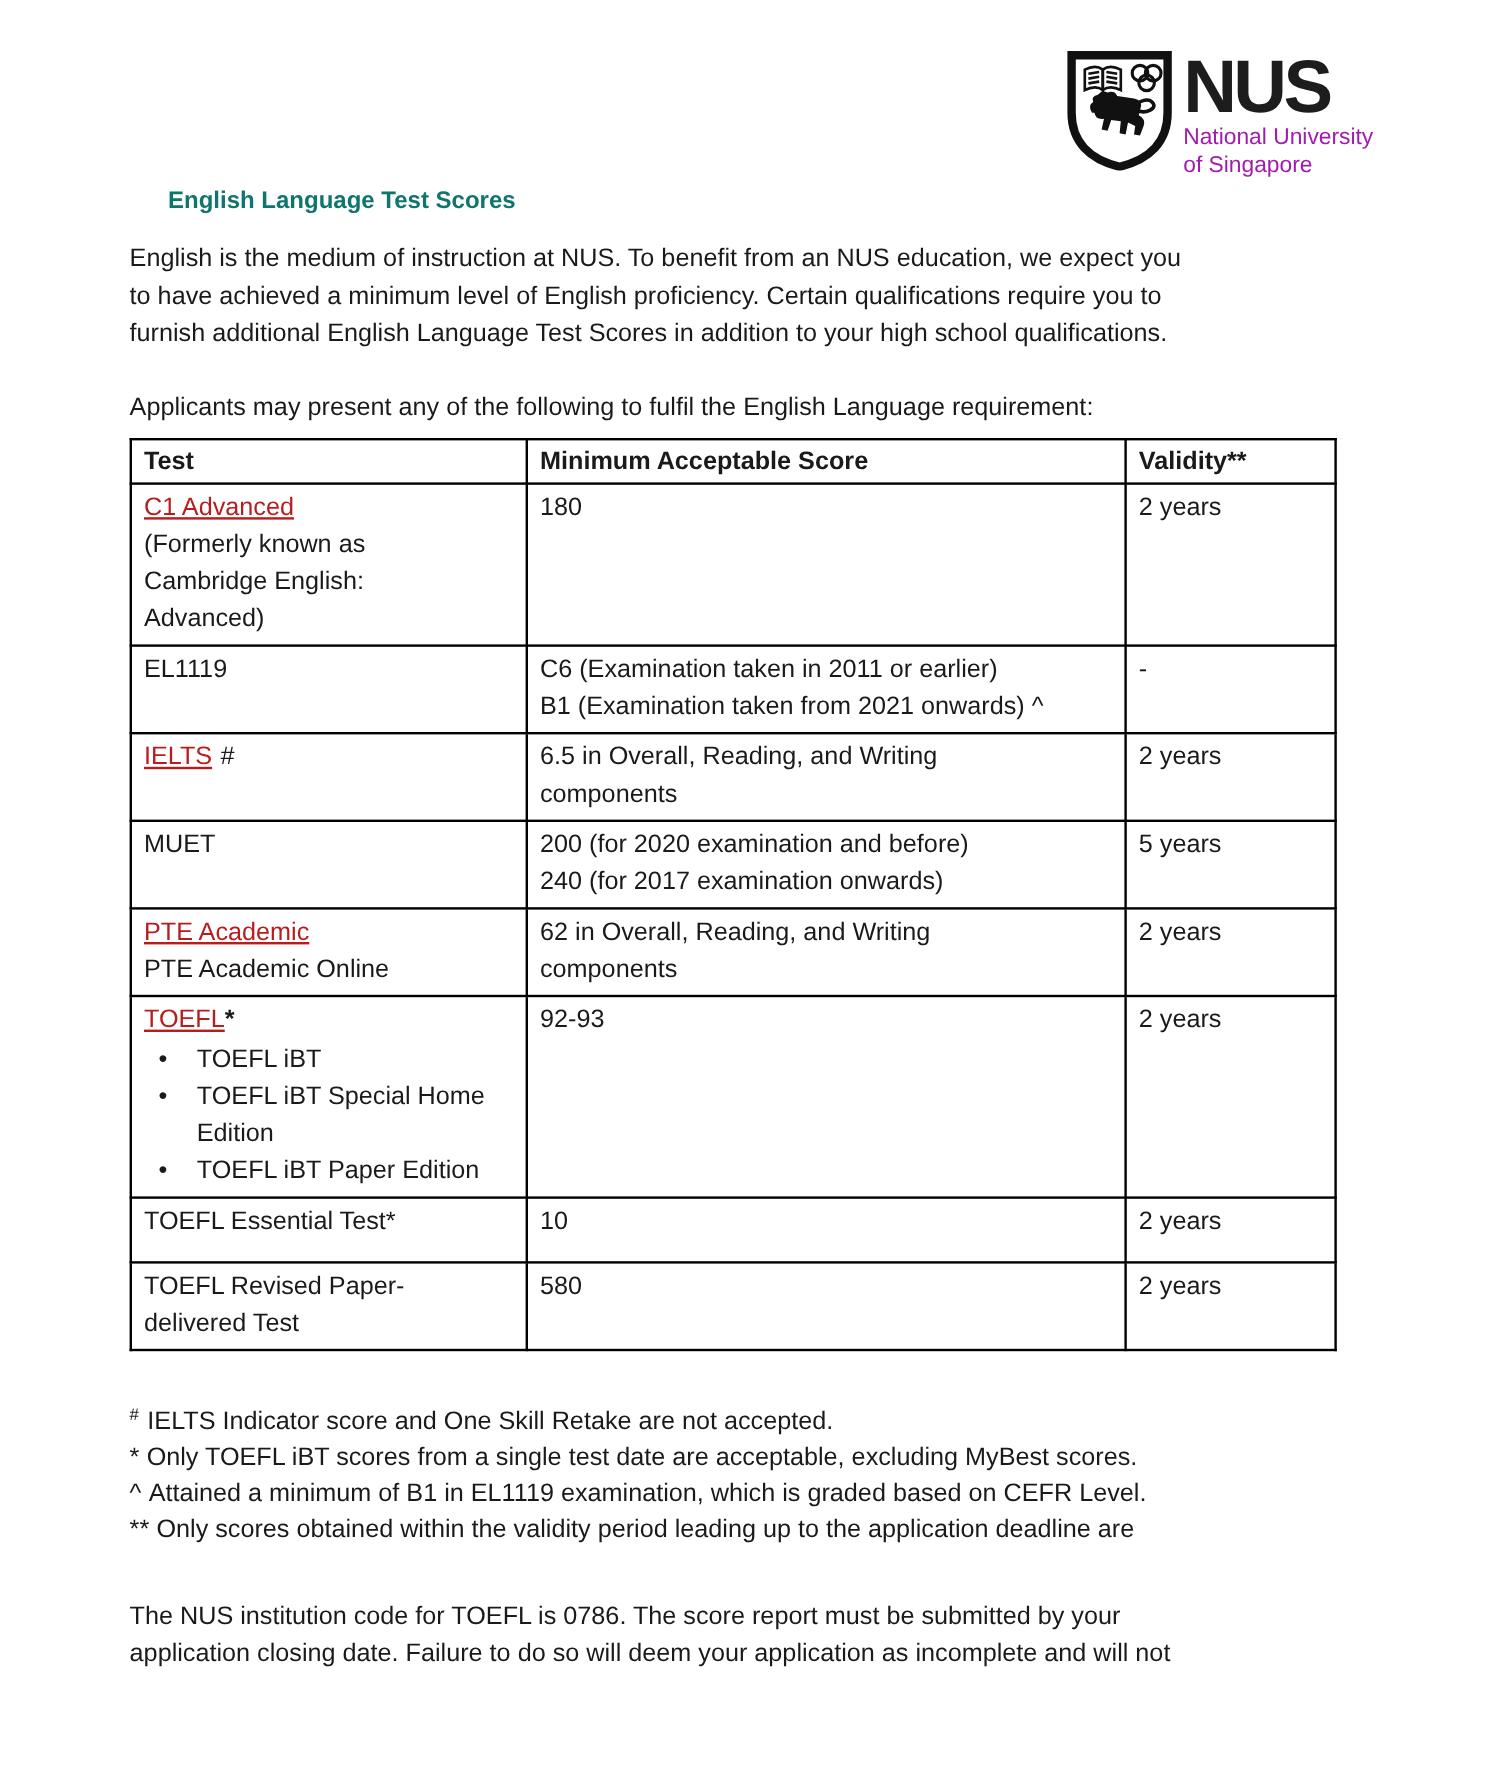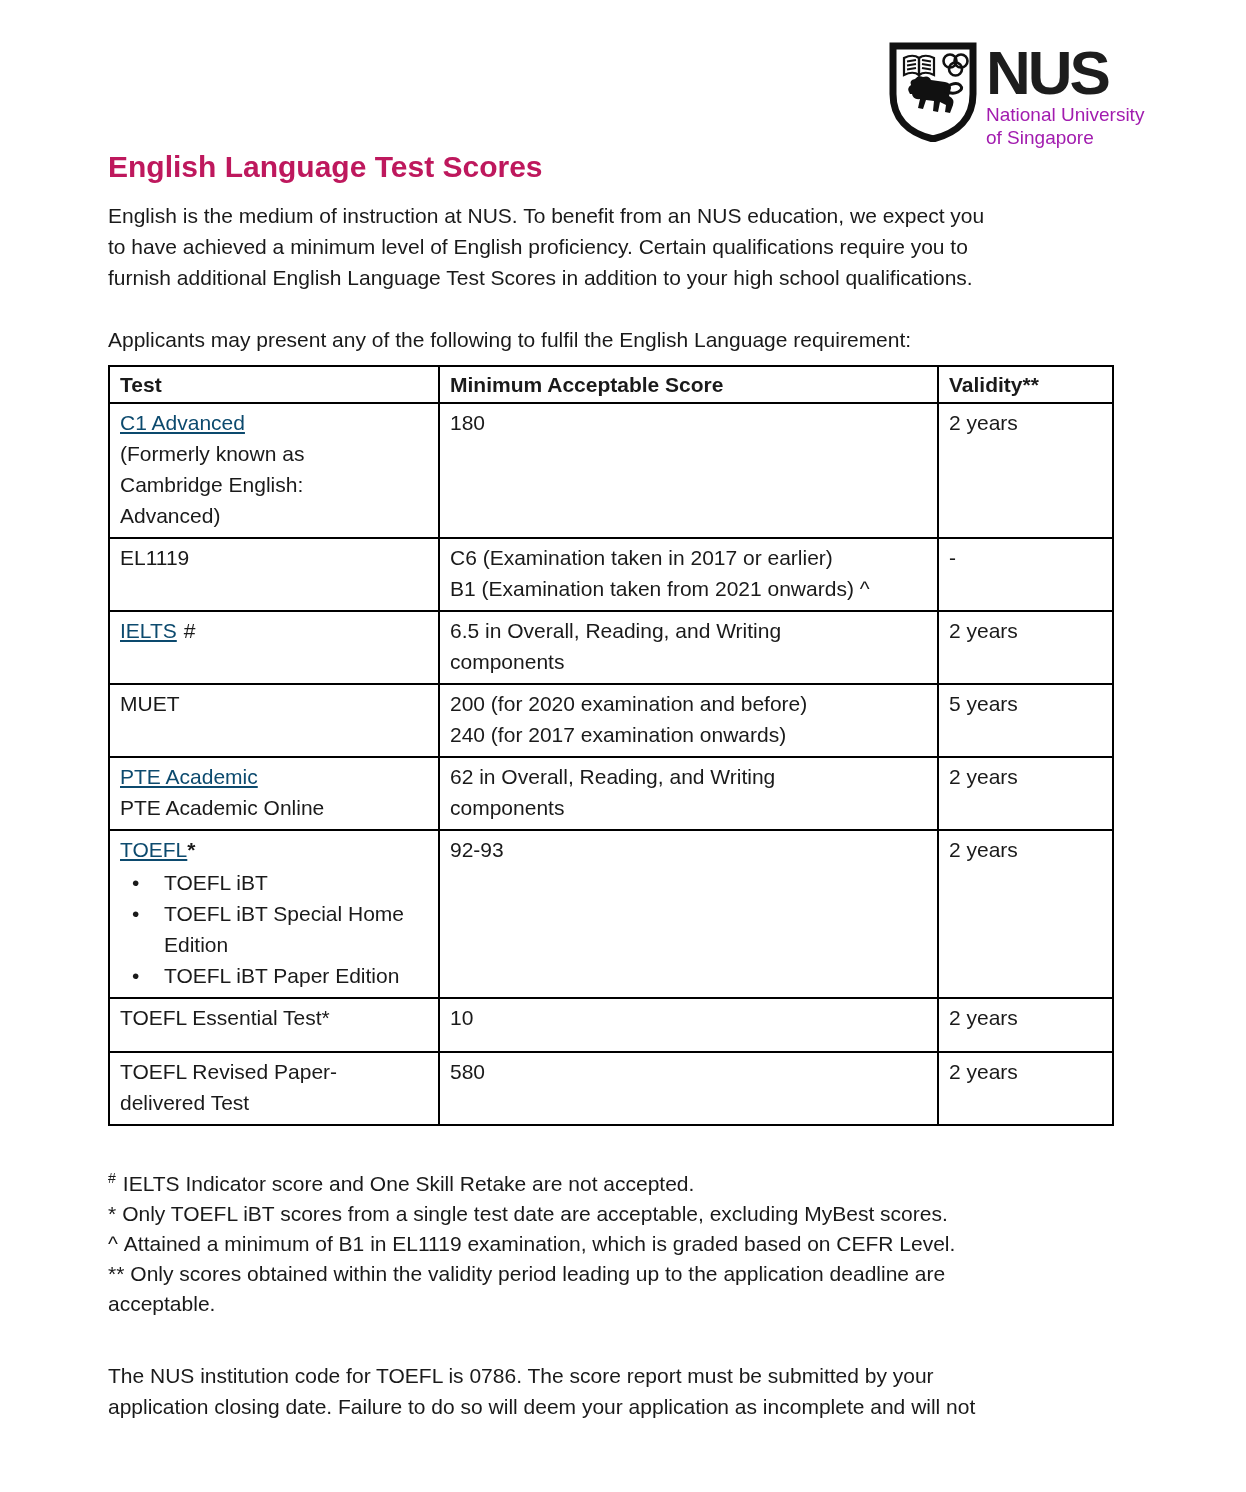--- a/index.html
+++ b/index.html
@@ -26,8 +26,9 @@
   
   .content { position: absolute; left: 108px; top: 152px; width: 1004px; }
   .doc-heading {
-    font-size: 30px; font-weight: 700; color: #be185d;
+    font-size: 20px; font-weight: 700; color: #0f766e;
     line-height: 30px;
+    margin-left: 32px;
   }
   .para { font-size: 21px; line-height: 31px; margin-top: 18px; }
   .para-line { white-space: nowrap; }

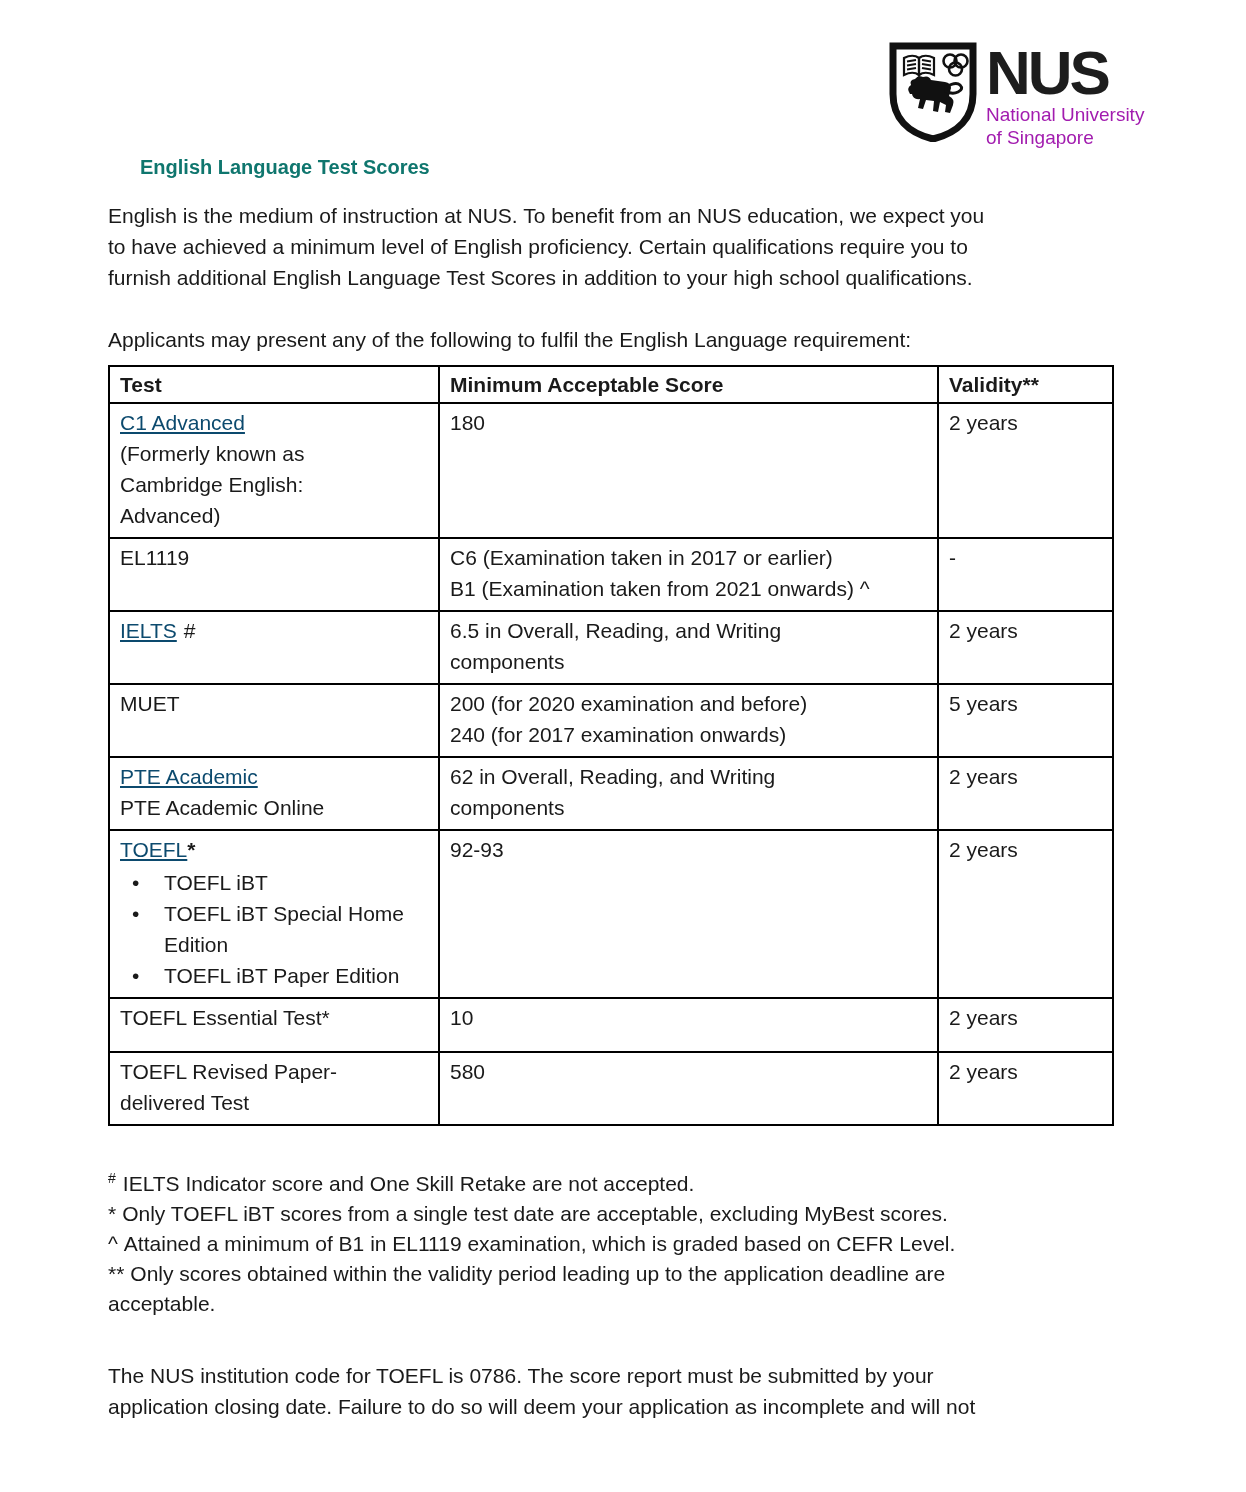--- a/index.html
+++ b/index.html
@@ -51,7 +51,7 @@
   }
   table.scores th { font-weight: 700; padding-top: 2px; padding-bottom: 2px; }
   .cell-line { display: block; }
-  a.doc-link { color: #0c4a6e; text-decoration: underline; cursor: pointer; }
+  a.doc-link { color: #b91c1c; text-decoration: underline; cursor: pointer; }
   .suffix { color: #1a1a1a; }
   .suffix.spaced { margin-left: 7px; }
   .suffix.star { font-weight: 700; }

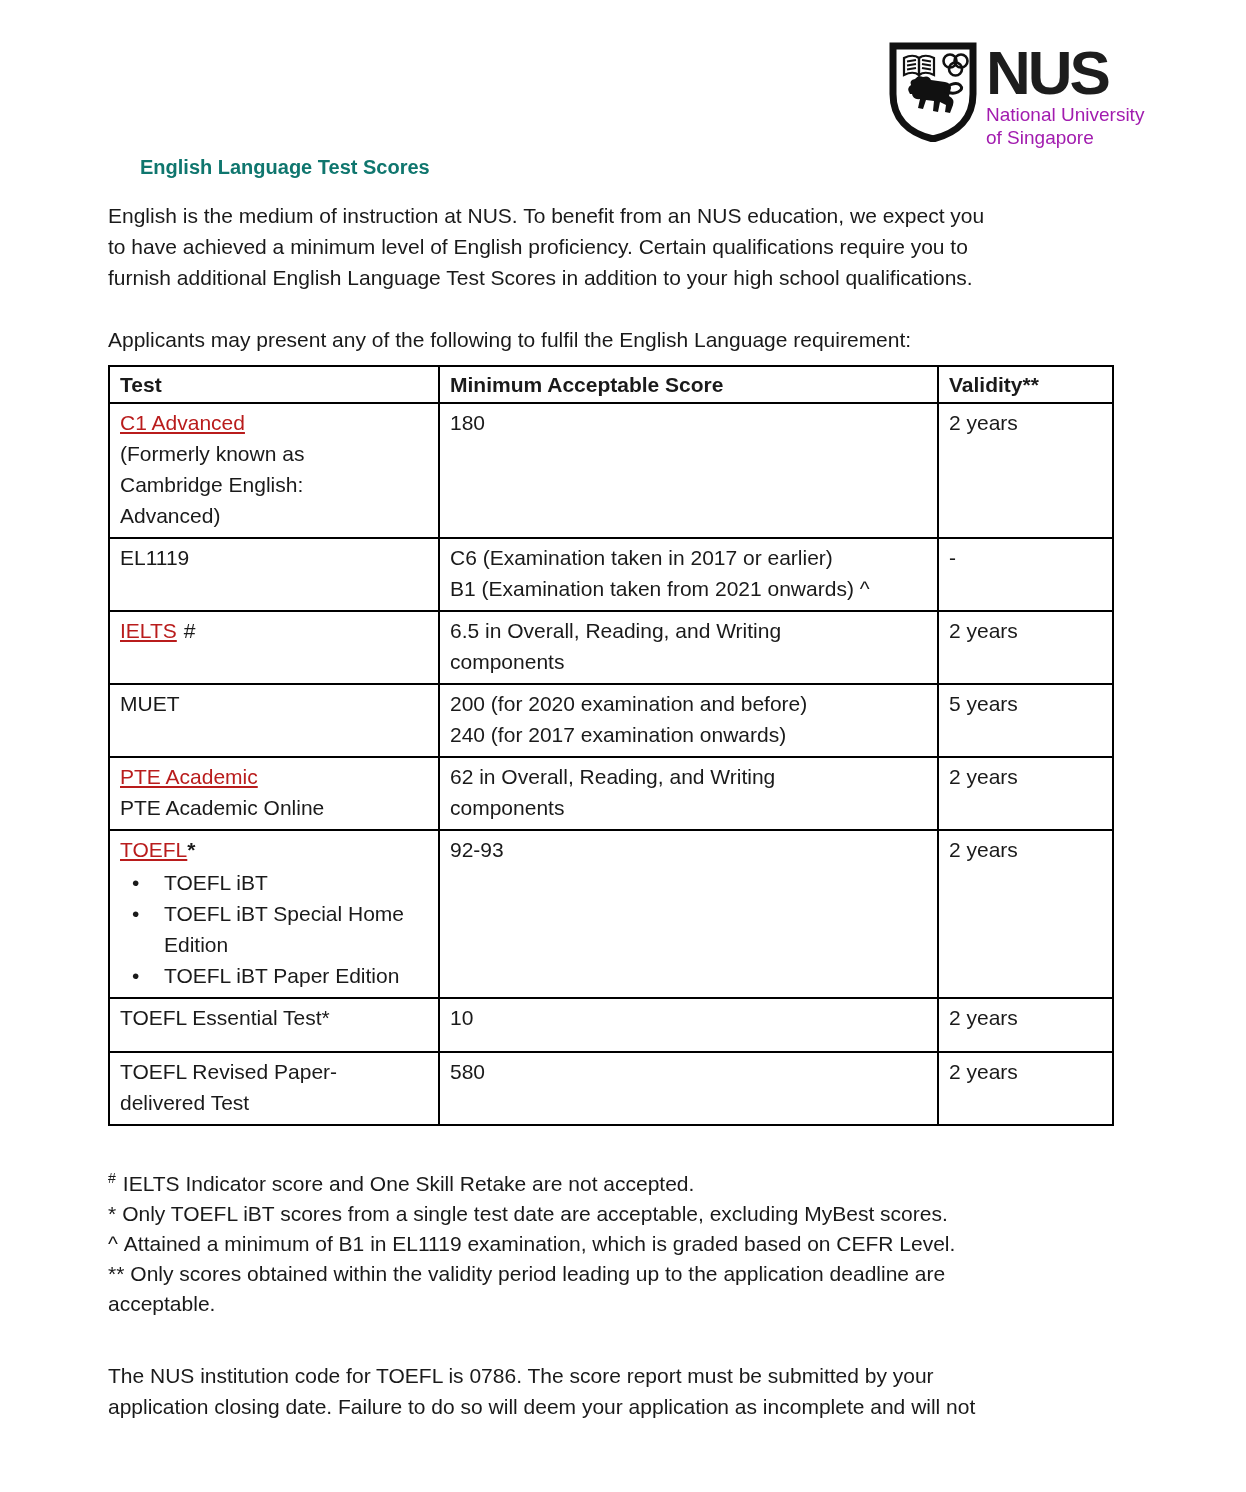--- a/index.html
+++ b/index.html
@@ -154,7 +154,7 @@
           <span class="cell-line">EL1119</span>
         </td>
         <td>
-          <span class="cell-line">C6 (Examination taken in 2017 or earlier)</span>
+          <span class="cell-line">C6 (Examination taken in 2011 or earlier)</span>
           <span class="cell-line">B1 (Examination taken from 2021 onwards) ^</span>
         </td>
         <td>-</td>

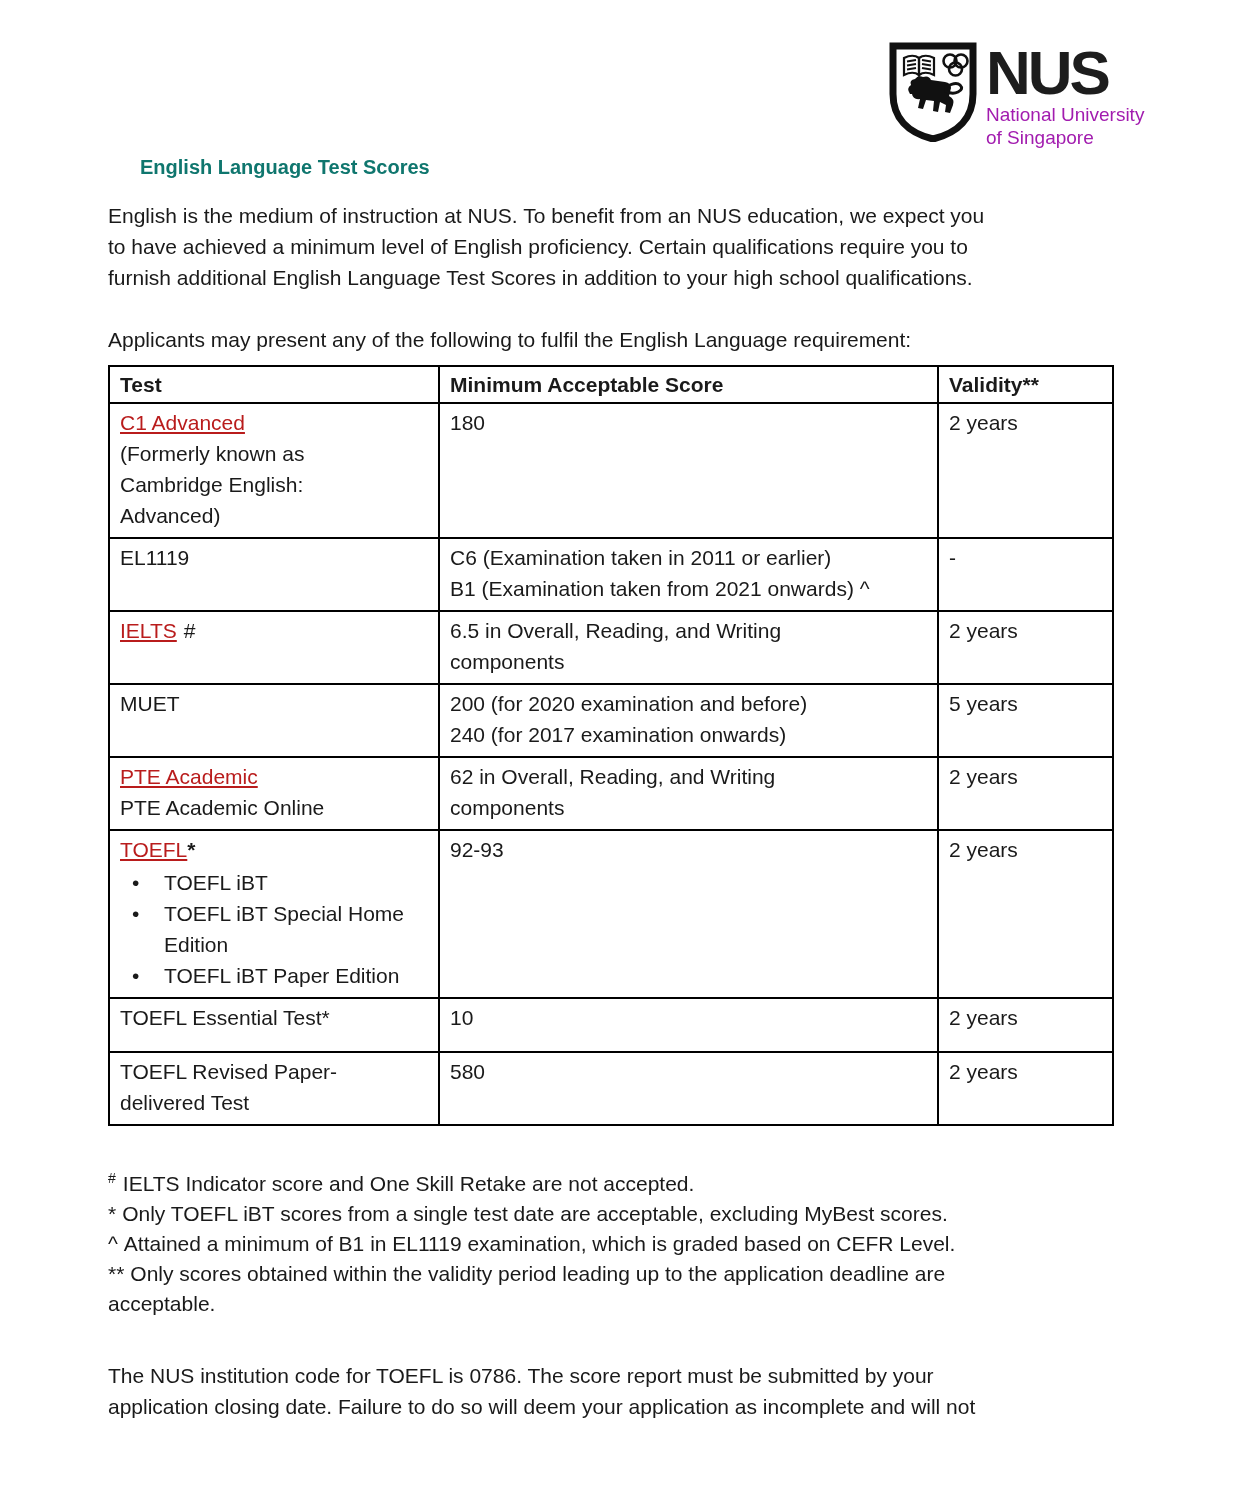--- a/index.html
+++ b/index.html
@@ -246,7 +246,6 @@
       <div class="footnote-line">
         <span class="fn-marker">**</span><span>Only scores obtained within the validity period leading up to the application deadline are</span>
       </div>
-      <div>acceptable.</div>
     </div>
 
     <div class="para closing">

